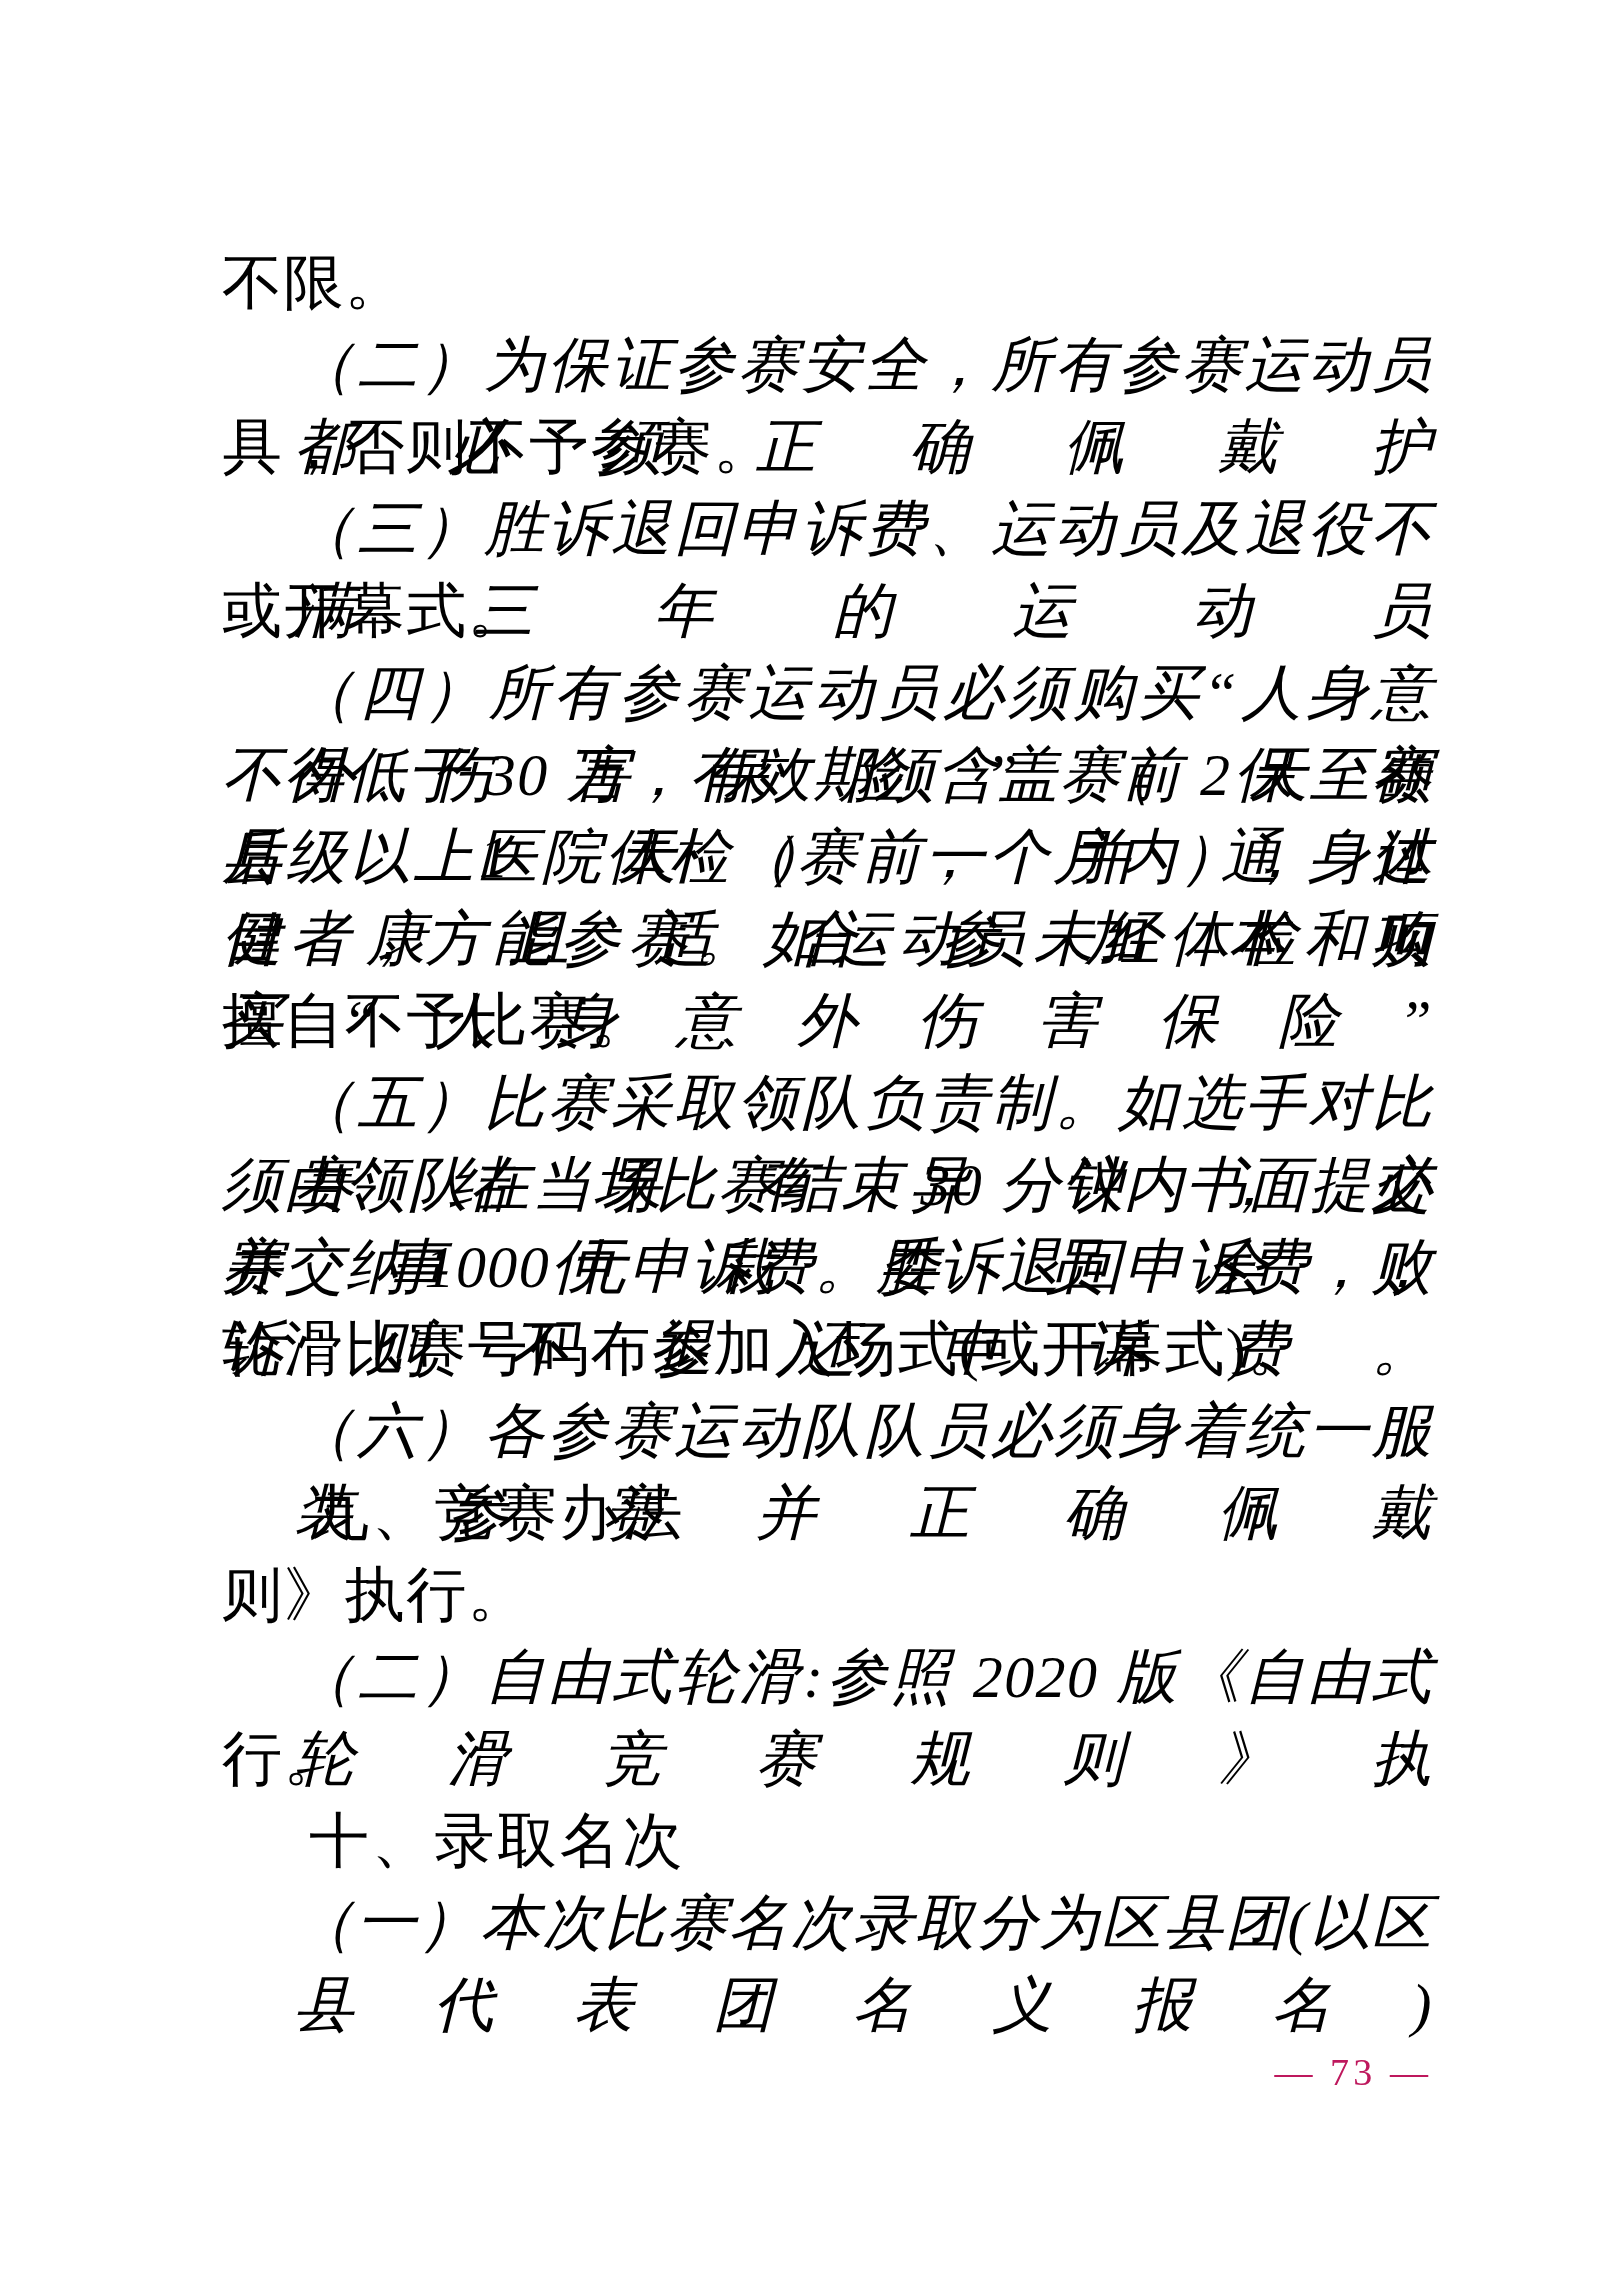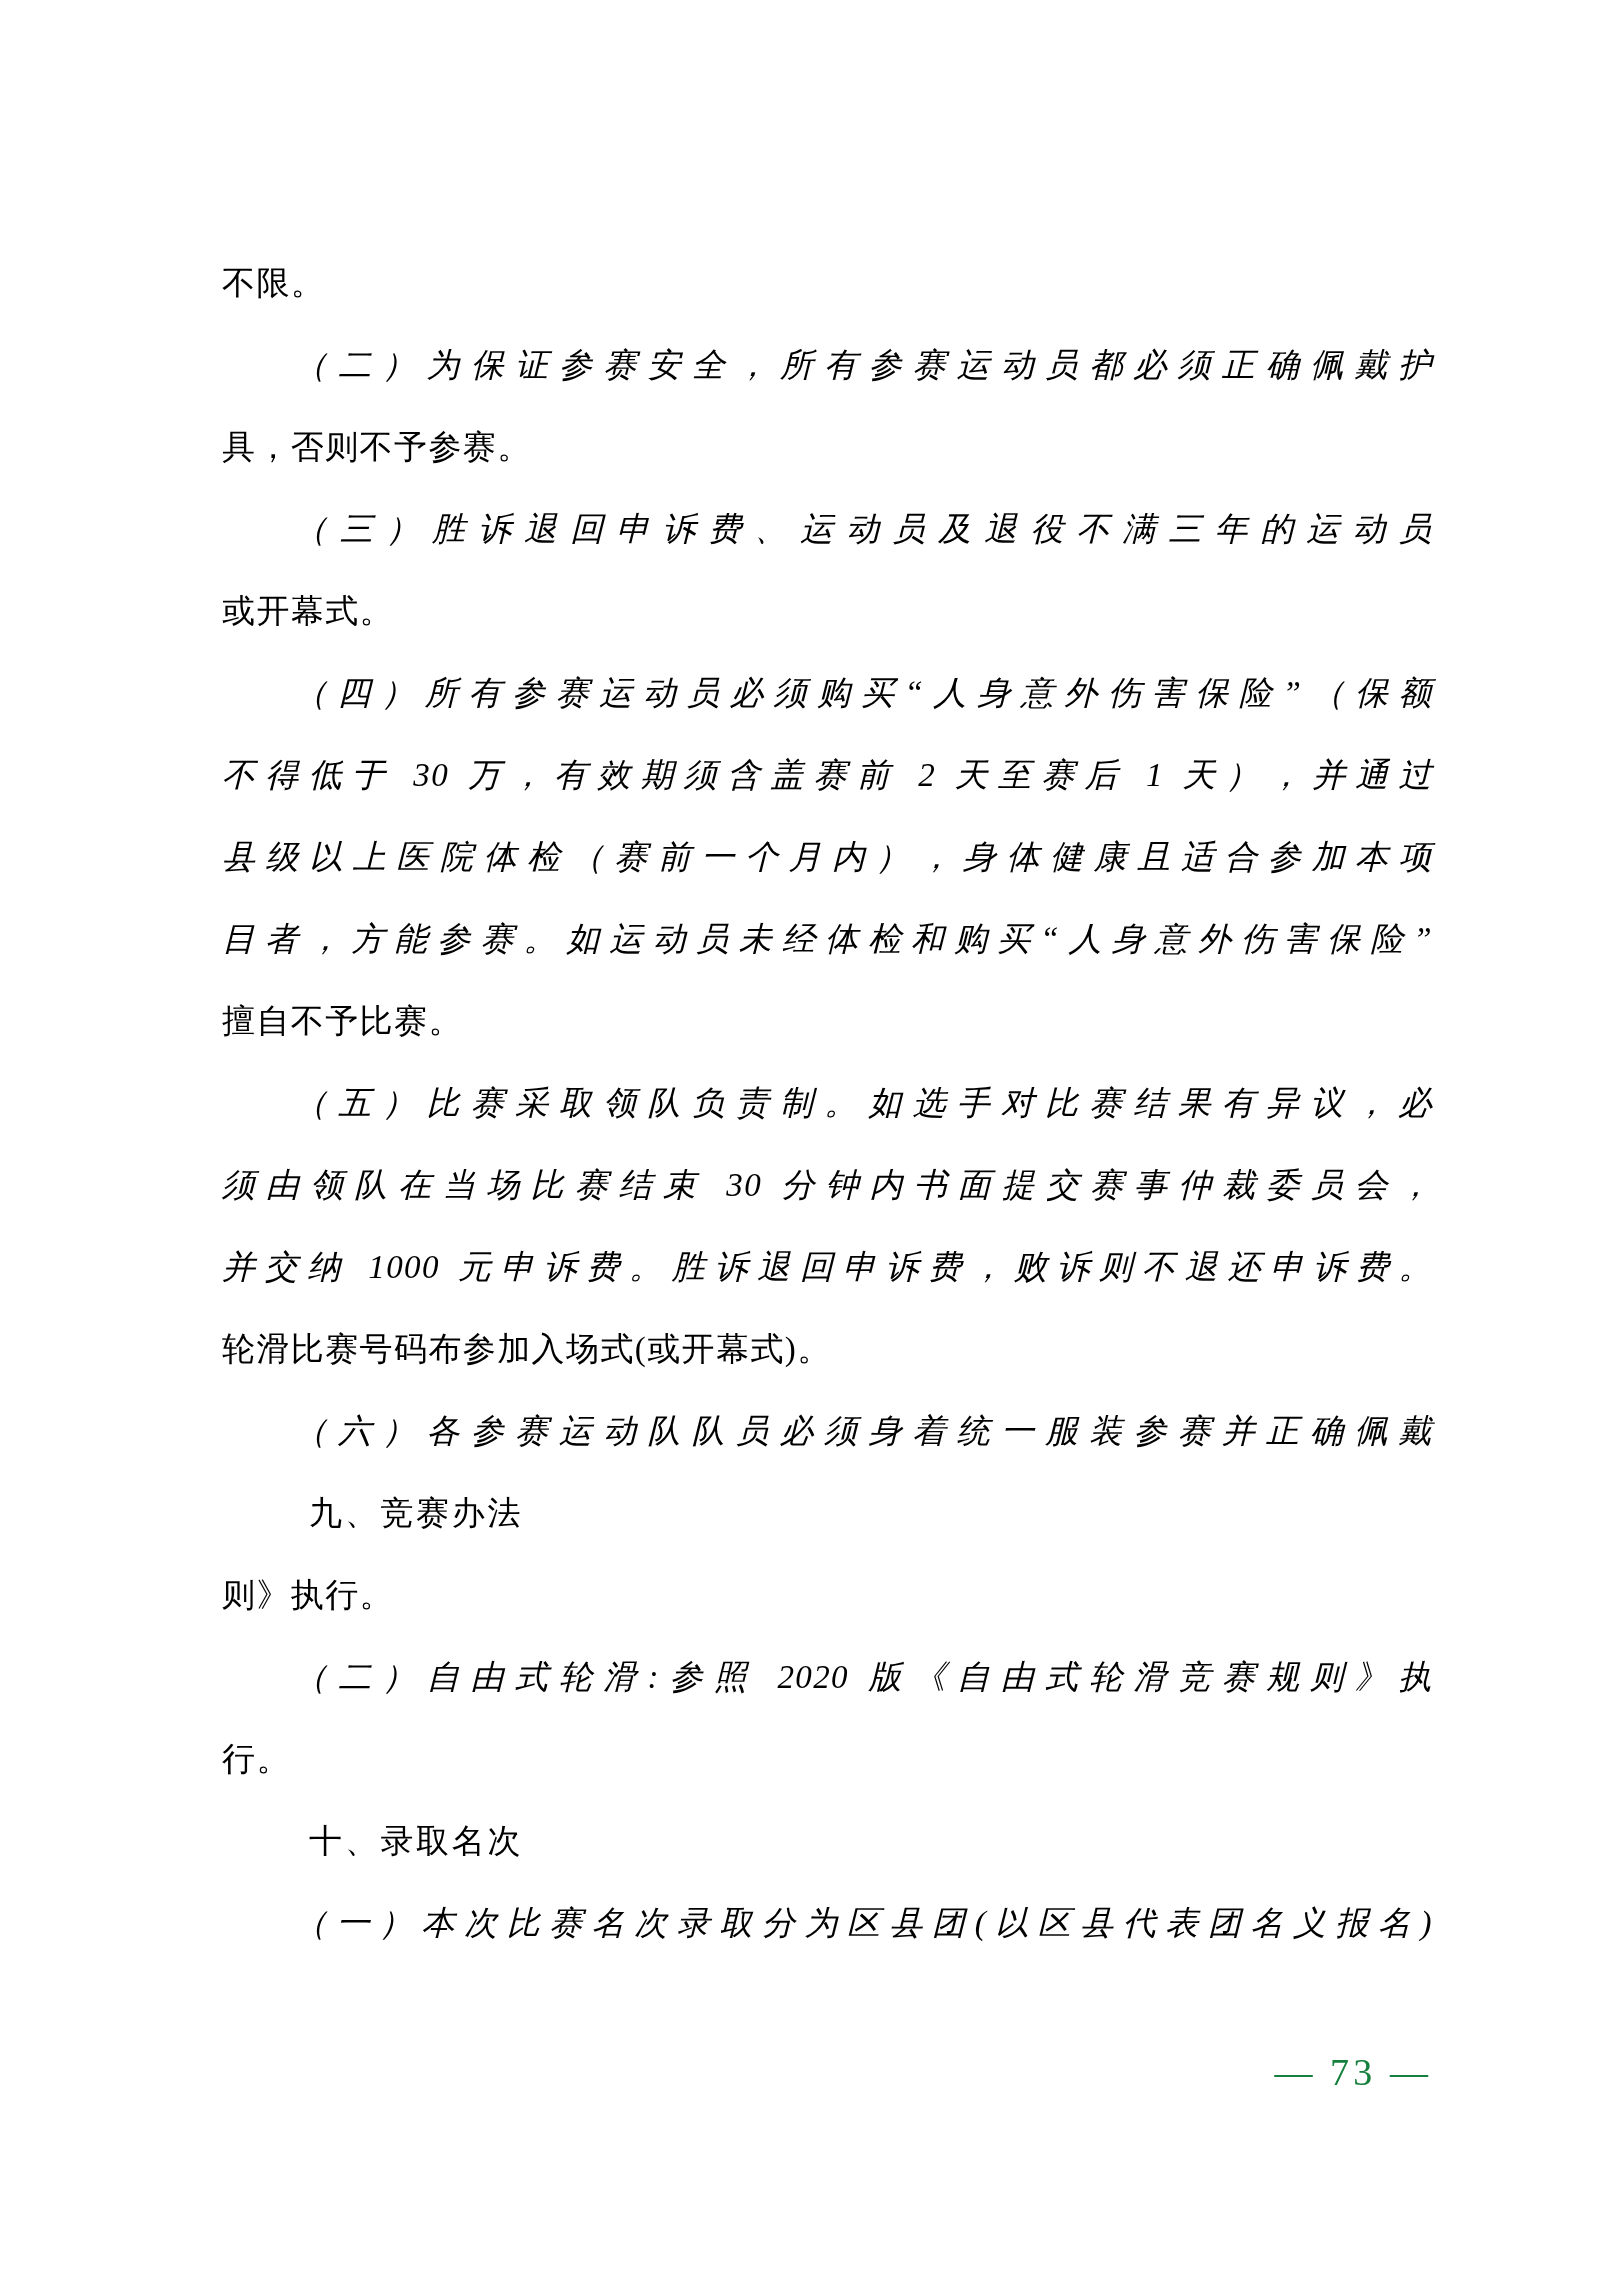--- a/index.html
+++ b/index.html
@@ -25,7 +25,7 @@
   .line {
     height: 82px;
     line-height: 82px;
-    font-size: 33px;
+    font-size: 60px;
     letter-spacing: 1.4px;
     white-space: nowrap;
     text-align: left;

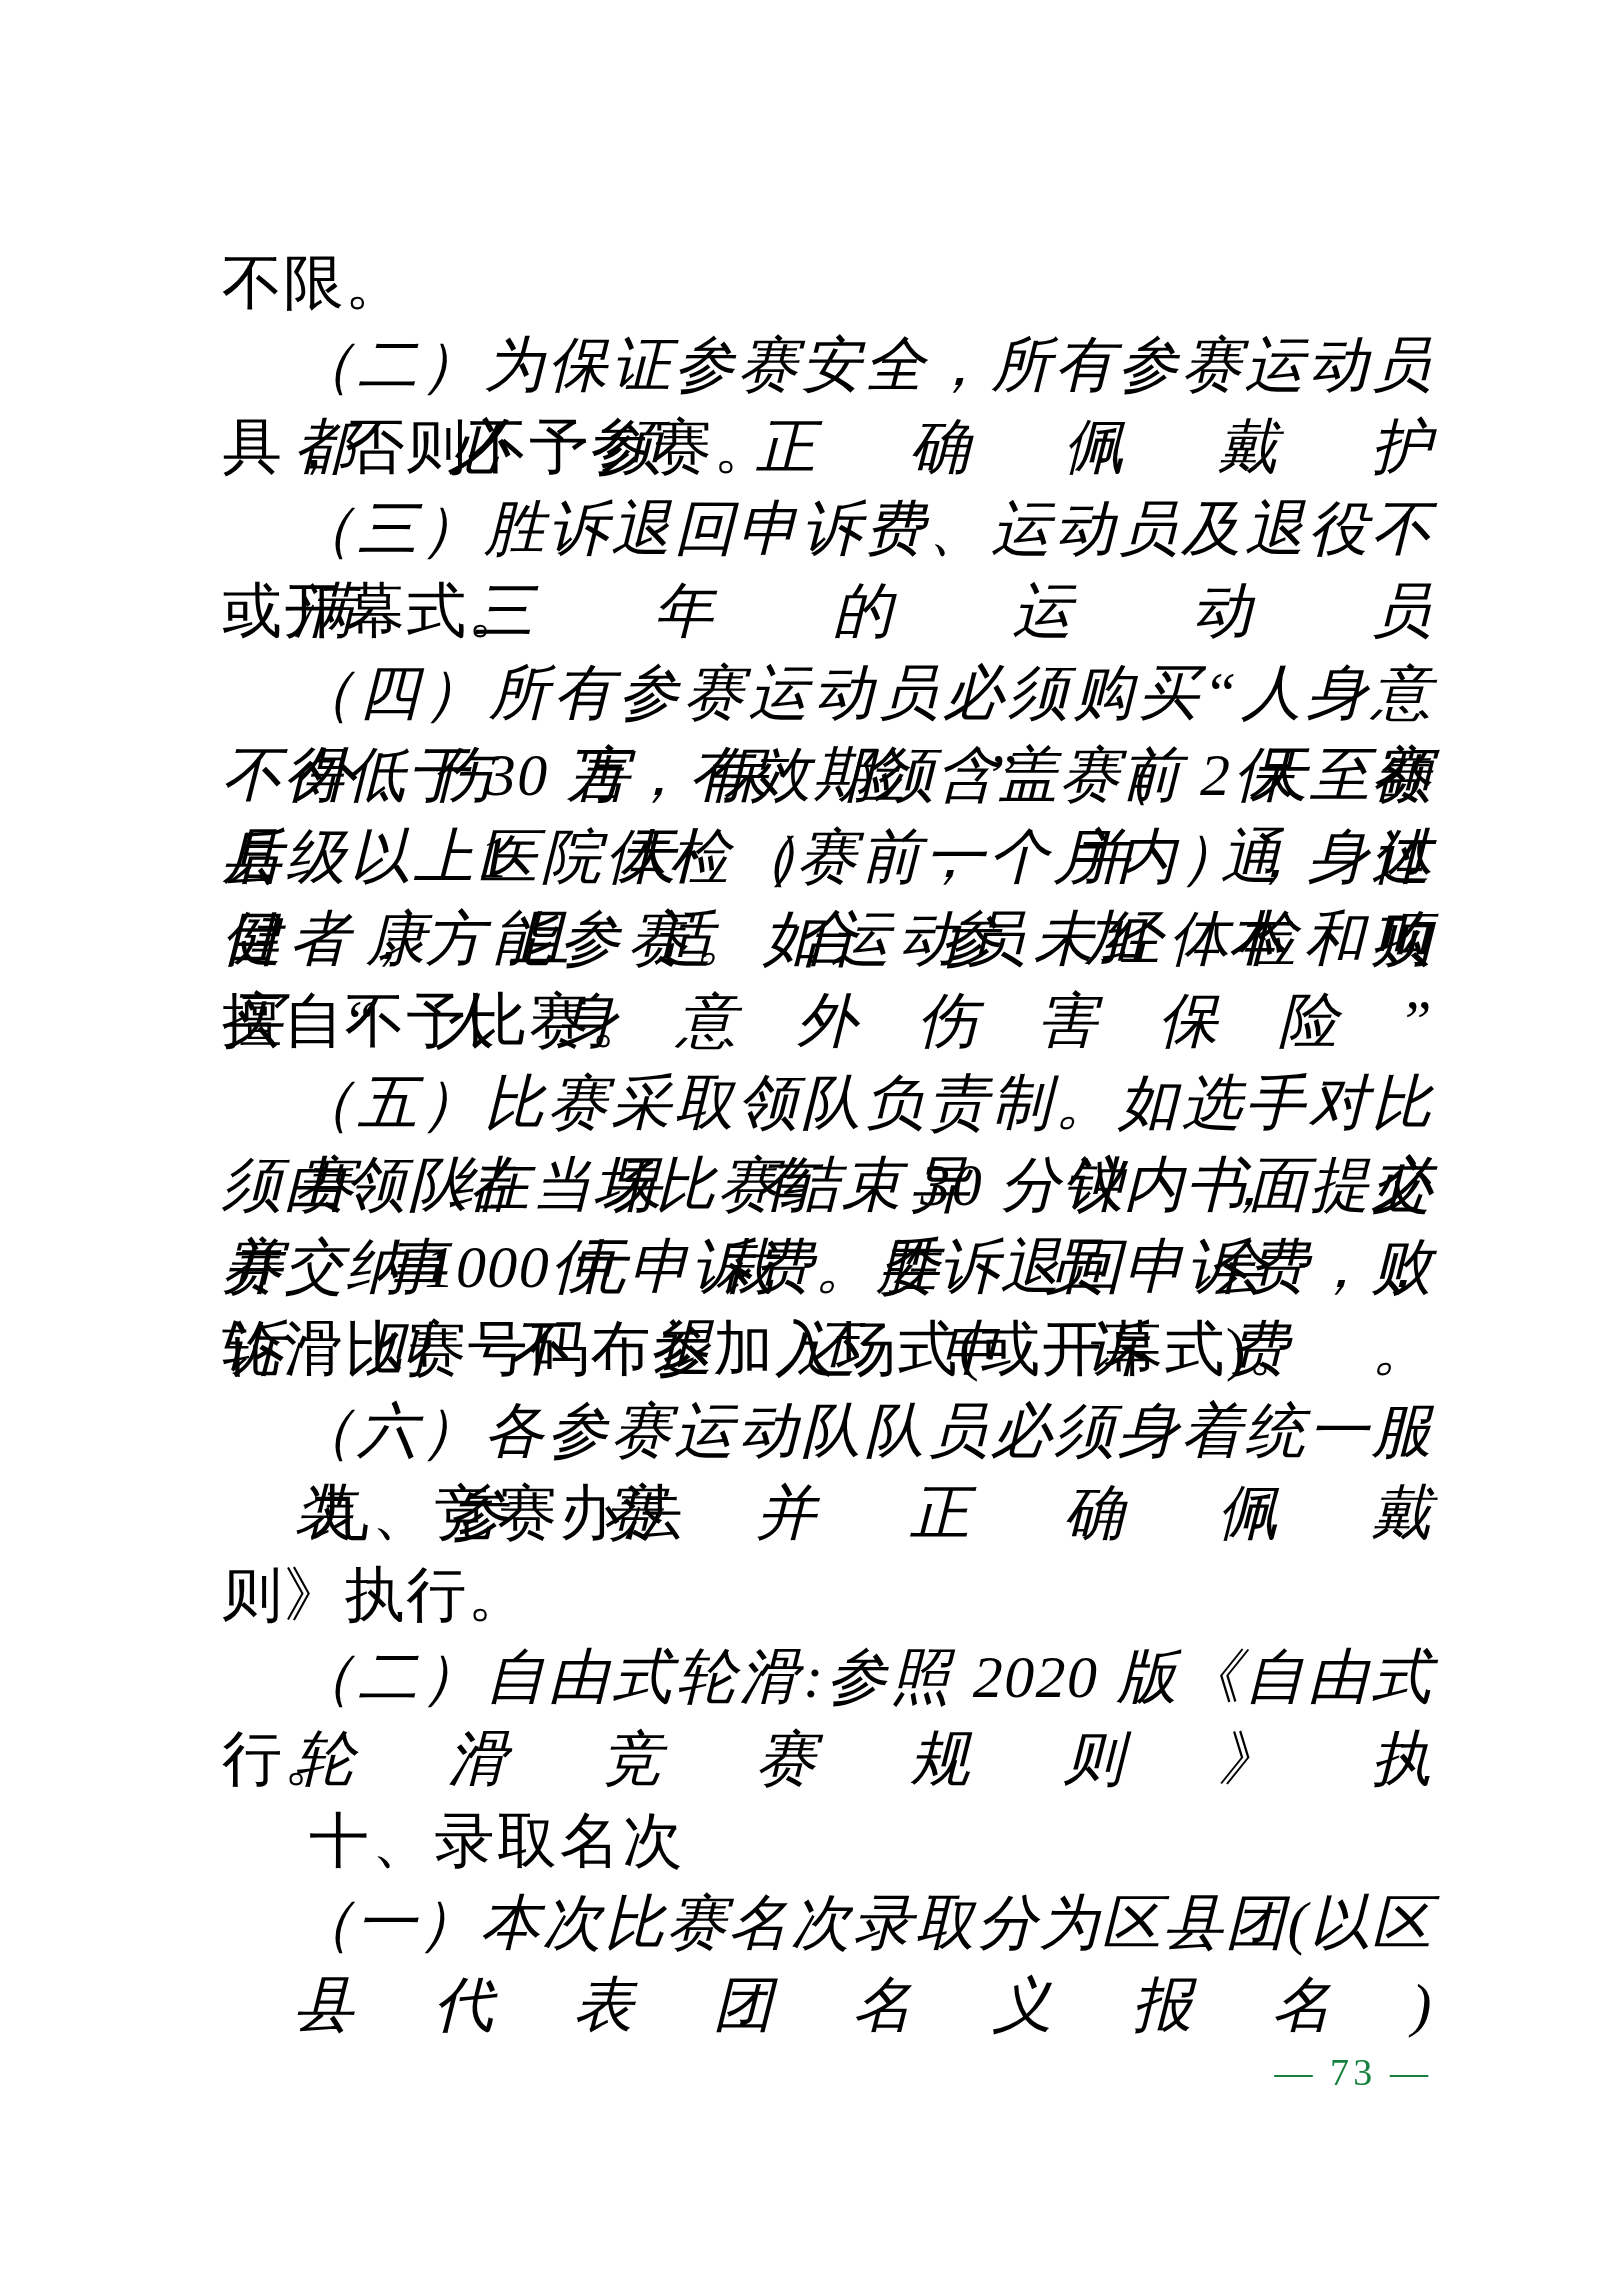--- a/index.html
+++ b/index.html
@@ -55,7 +55,7 @@
     font-size: 38px;
     letter-spacing: 4.1px;
     font-family: "Liberation Serif", "DejaVu Serif", serif;
-    color: #15803d;
+    color: #be185d;
   }
 </style>
 </head>

